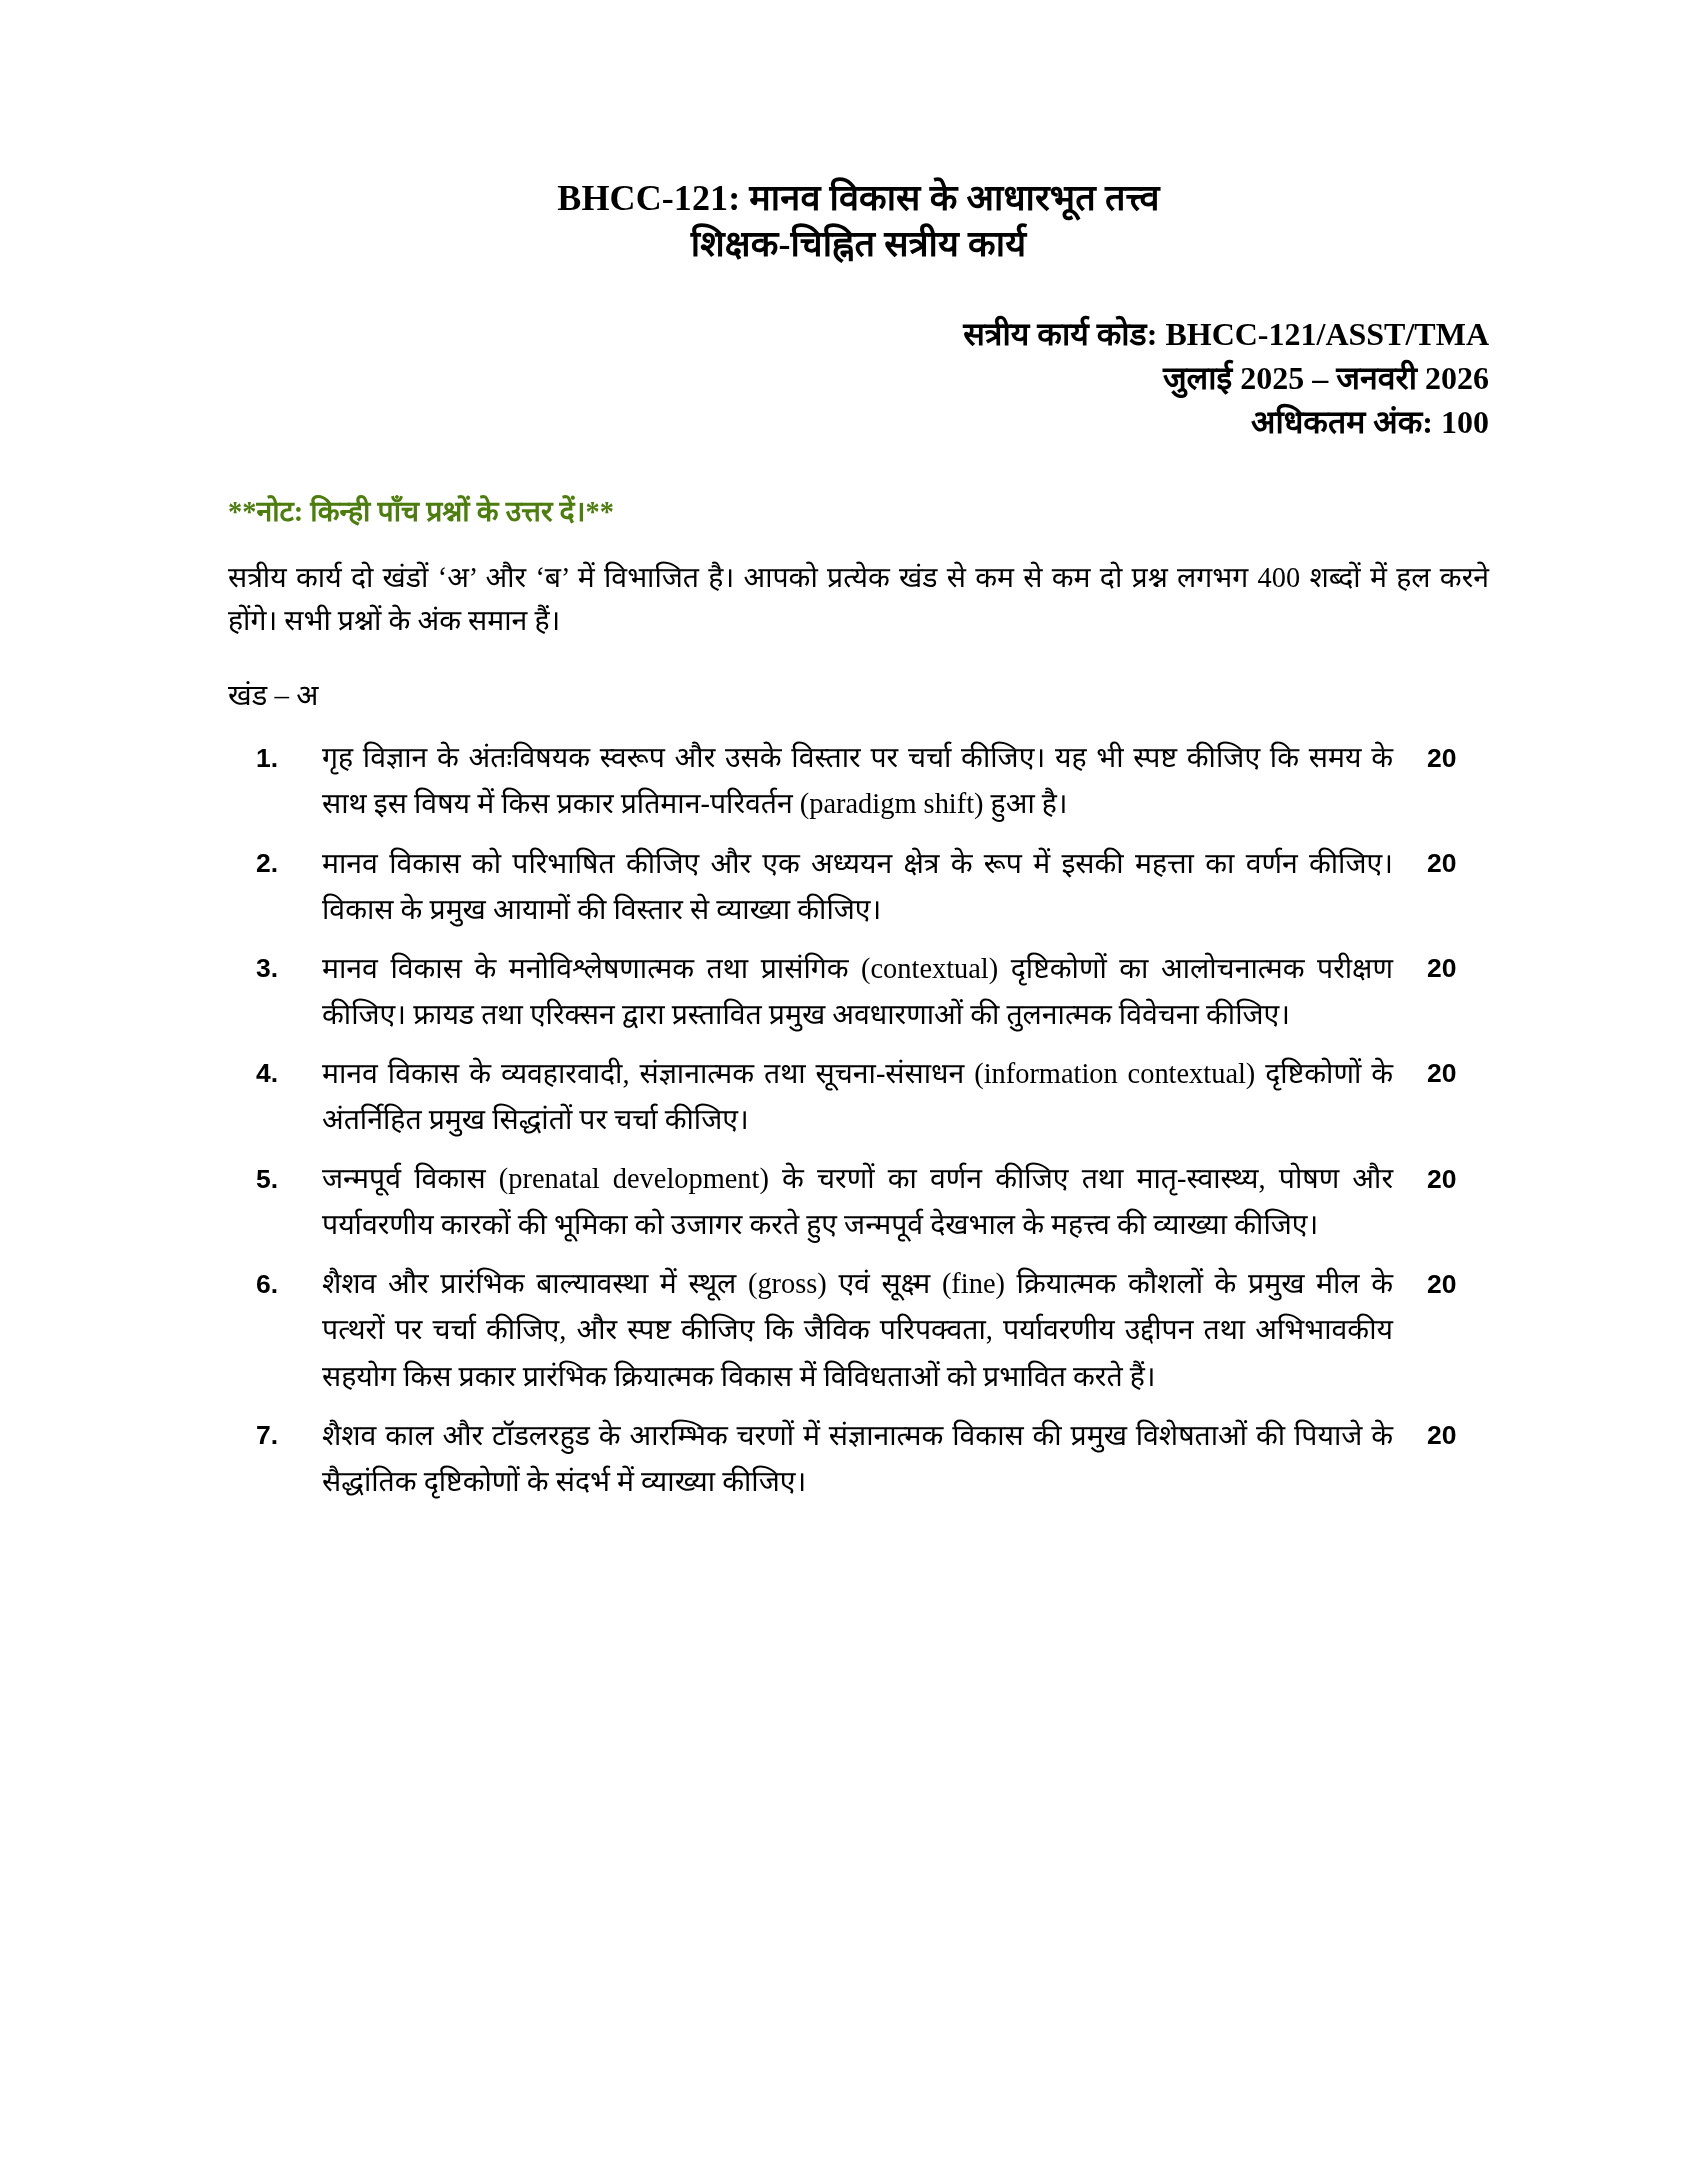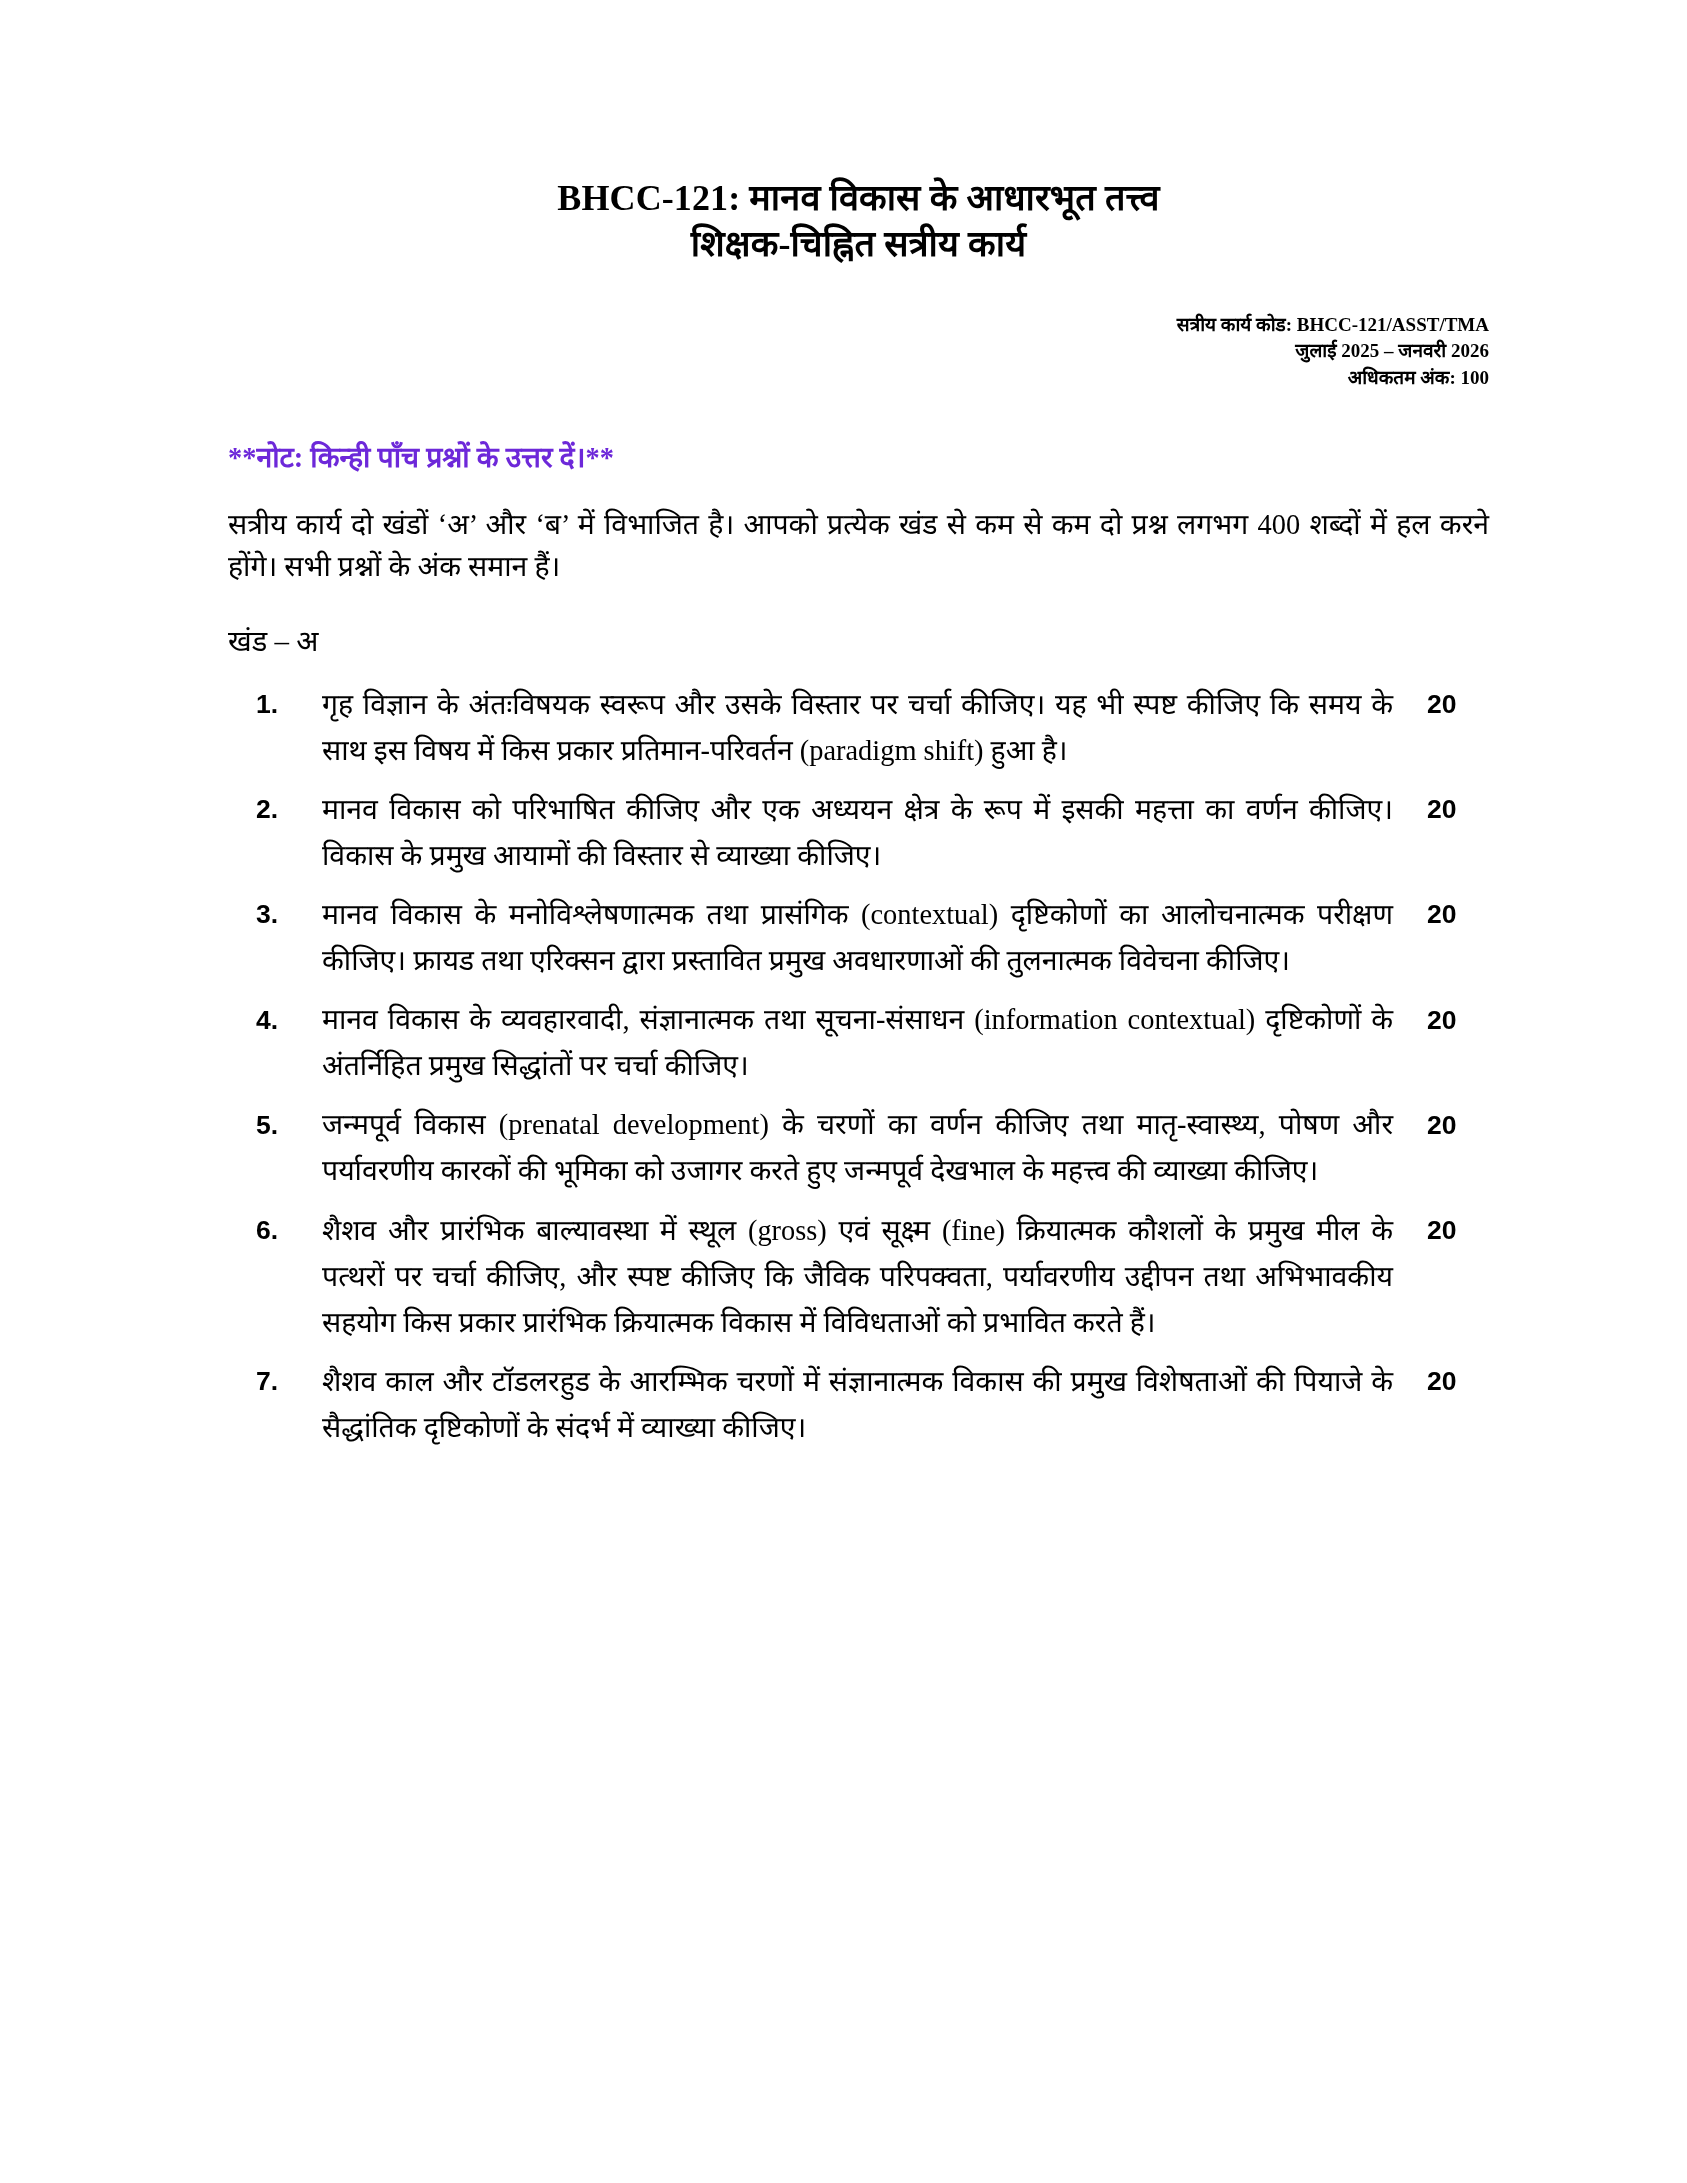--- a/index.html
+++ b/index.html
@@ -43,7 +43,7 @@
     margin-top: 45px;
   }
   .meta-line {
-    font-size: 19px;
+    font-size: 32px;
     font-weight: bold;
     line-height: 1.38;
   }

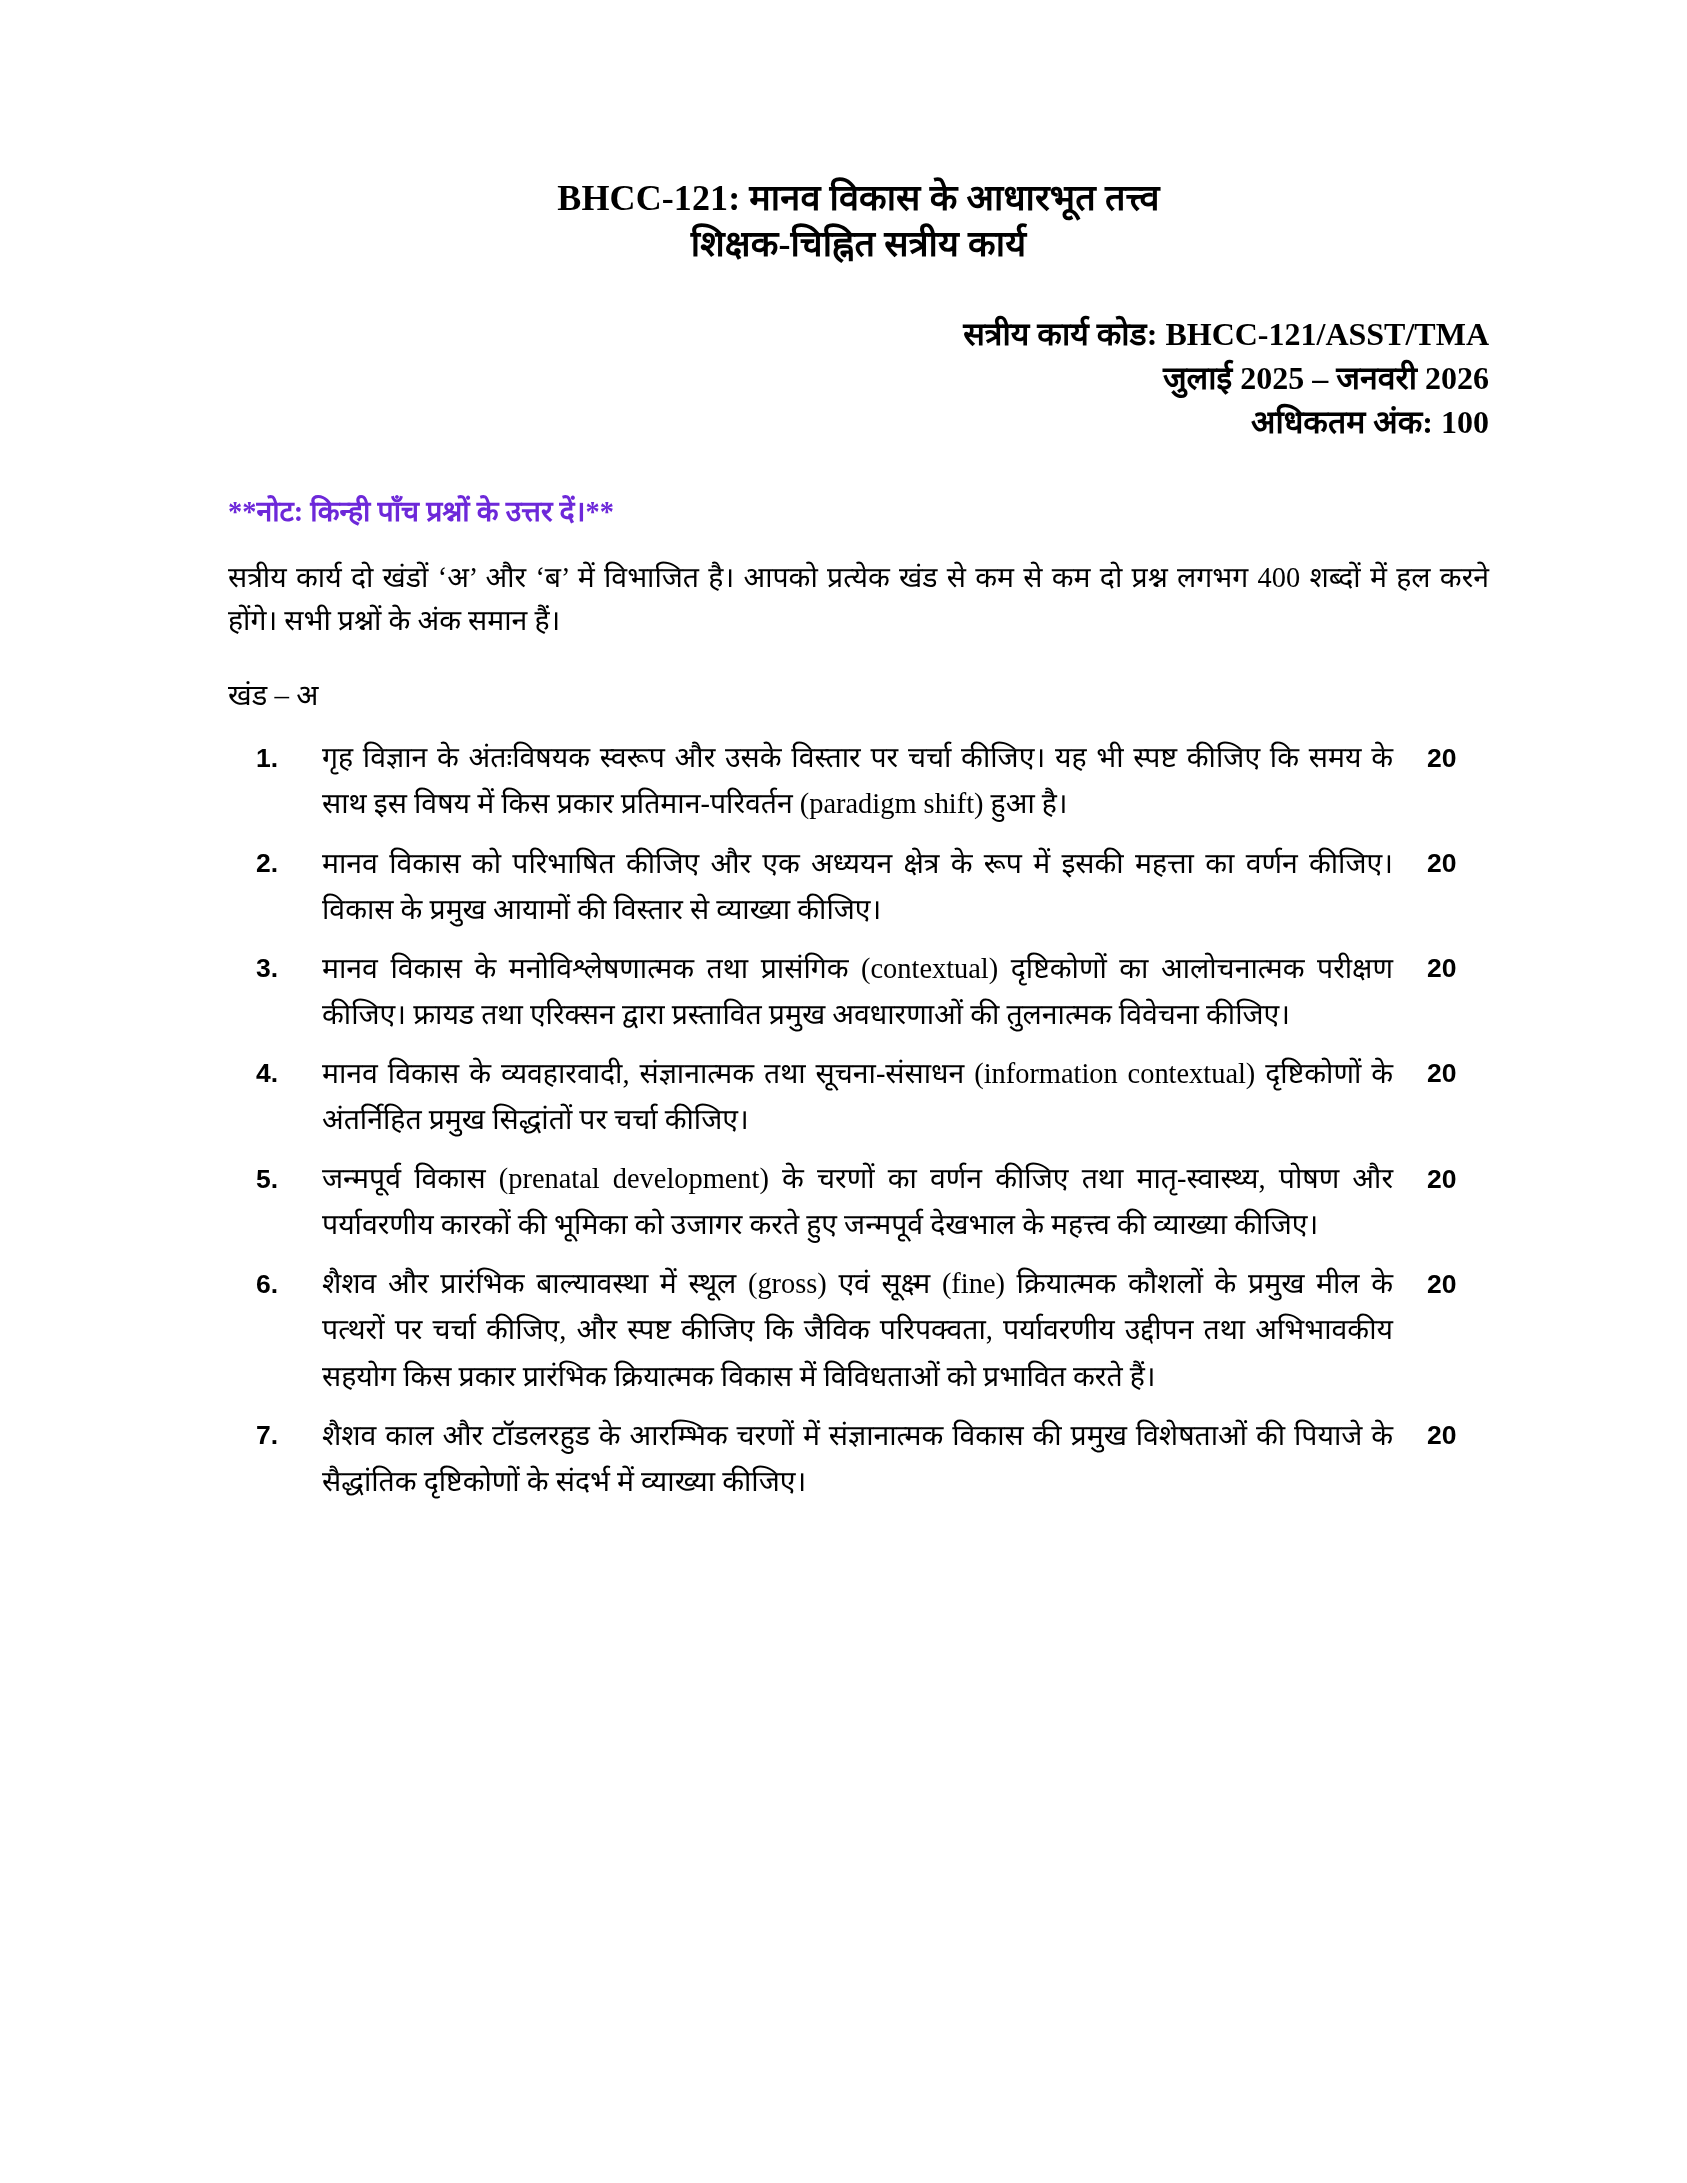--- a/index.html
+++ b/index.html
@@ -132,7 +132,7 @@
     <div class="meta-line">अधिकतम अंक: 100</div>
   </div>
 
-  <div class="note" style="color: #6d28d9;">**नोट: किन्ही पाँच प्रश्नों के उत्तर दें।**</div>
+  <div class="note" style="color: #4d7c0f;">**नोट: किन्ही पाँच प्रश्नों के उत्तर दें।**</div>
 
   <div class="intro">सत्रीय कार्य दो खंडों ‘अ’ और ‘ब’ में विभाजित है। आपको प्रत्येक खंड से कम से कम दो प्रश्न लगभग 400 शब्दों में हल करने होंगे। सभी प्रश्नों के अंक समान हैं।</div>
 

